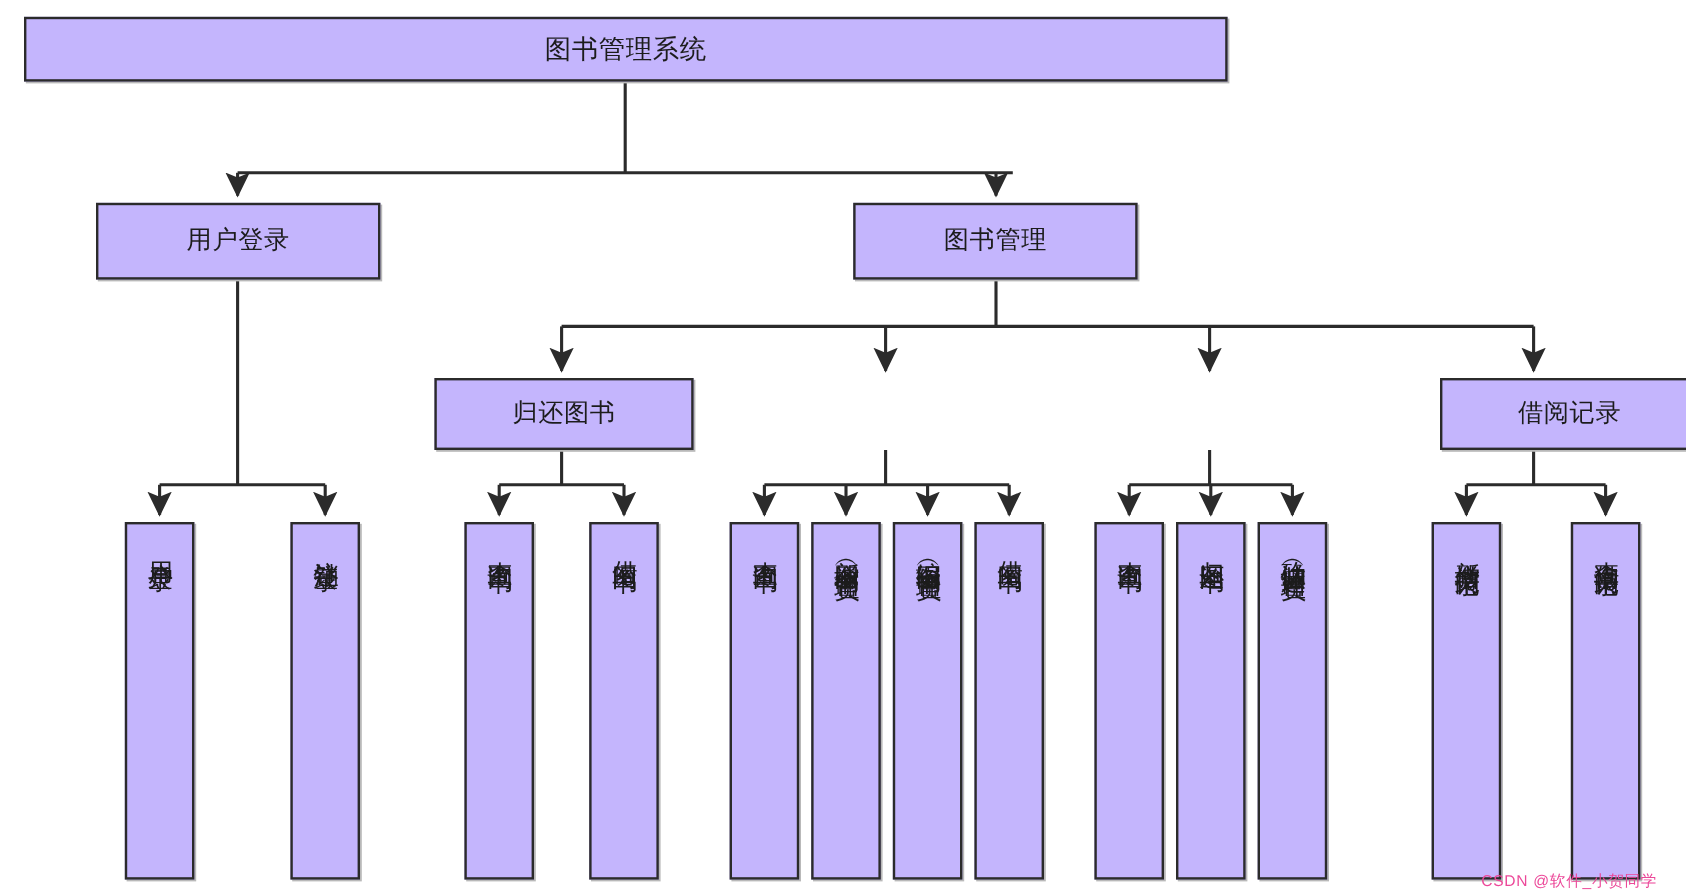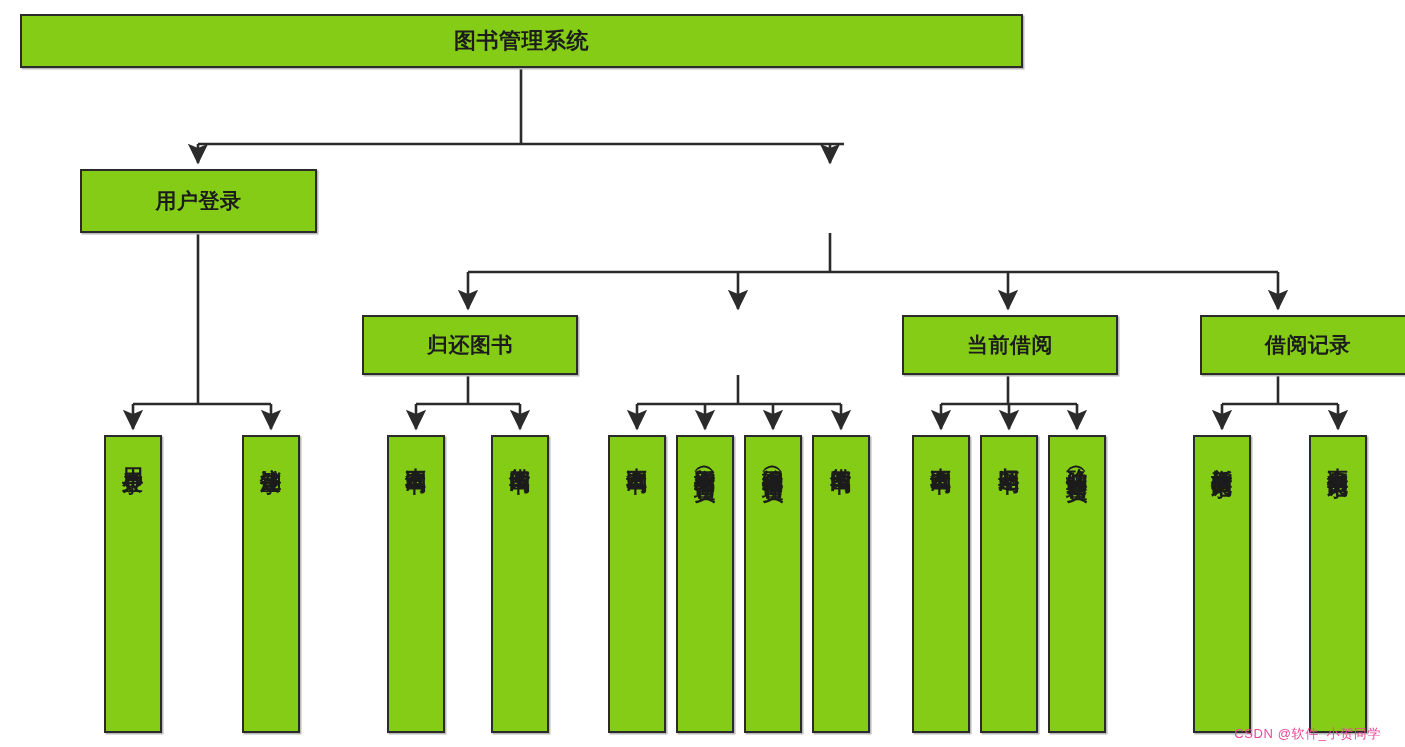--- a/index.html
+++ b/index.html
@@ -29,14 +29,13 @@
   .node {
     position: absolute;
     box-sizing: border-box;
-    background: #84cc16;
+    background: #c4b5fd;
     border: 2.5px solid #2b2b2b;
     box-shadow: 1.5px 1.5px 0 0 #b9b9b9;
     display: flex;
     align-items: center;
     justify-content: center;
     z-index: 2;
-    font-weight: bold;
   }
   .node .label {
     display: block;

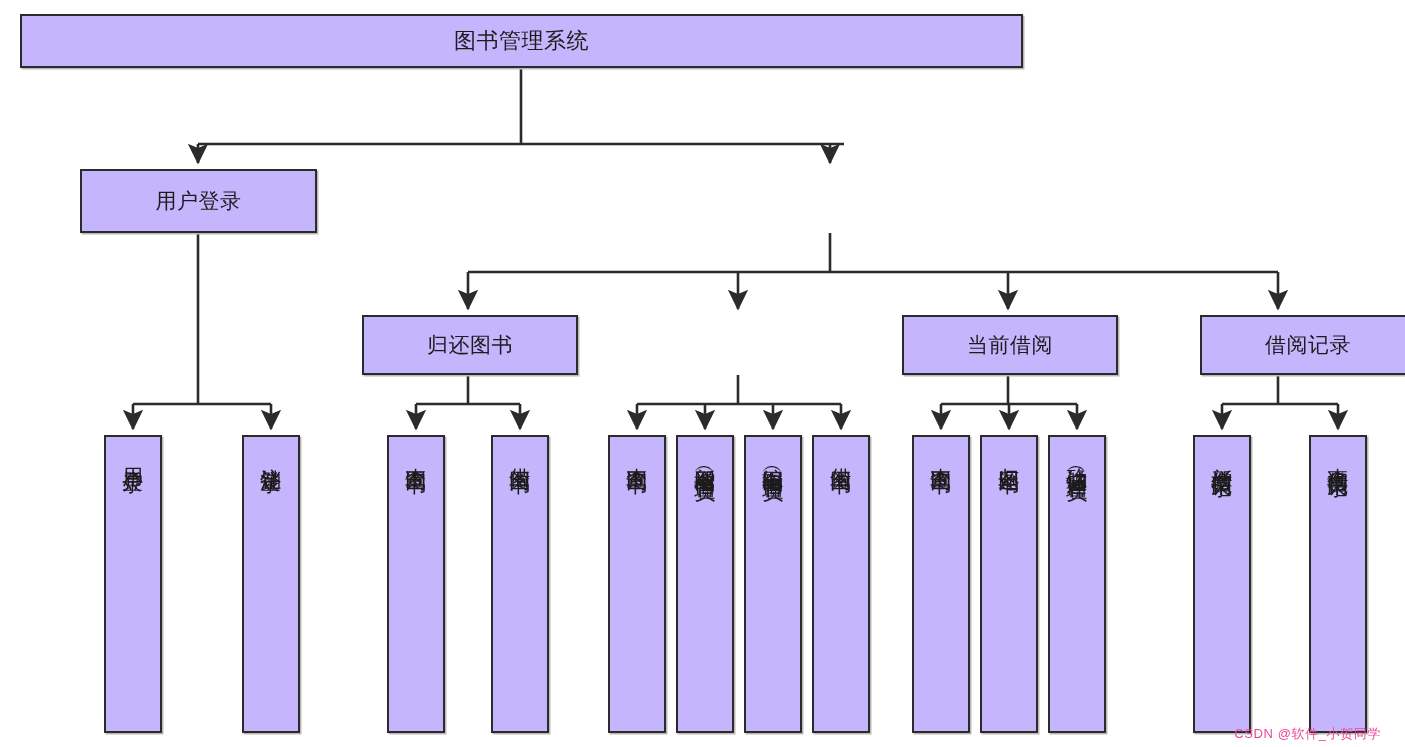--- a/index.html
+++ b/index.html
@@ -136,6 +136,9 @@
   <div class="node horiz" style="left:80px; top:169px; width:237px; height:64px;">
     <span class="label">用户登录</span>
   </div>
+  <div class="node horiz" style="left:711px; top:169px; width:237px; height:64px;">
+    <span class="label">图书管理</span>
+  </div>
 
   <div class="node horiz" style="left:362px; top:315px; width:216px; height:60px;">
     <span class="label">归还图书</span>

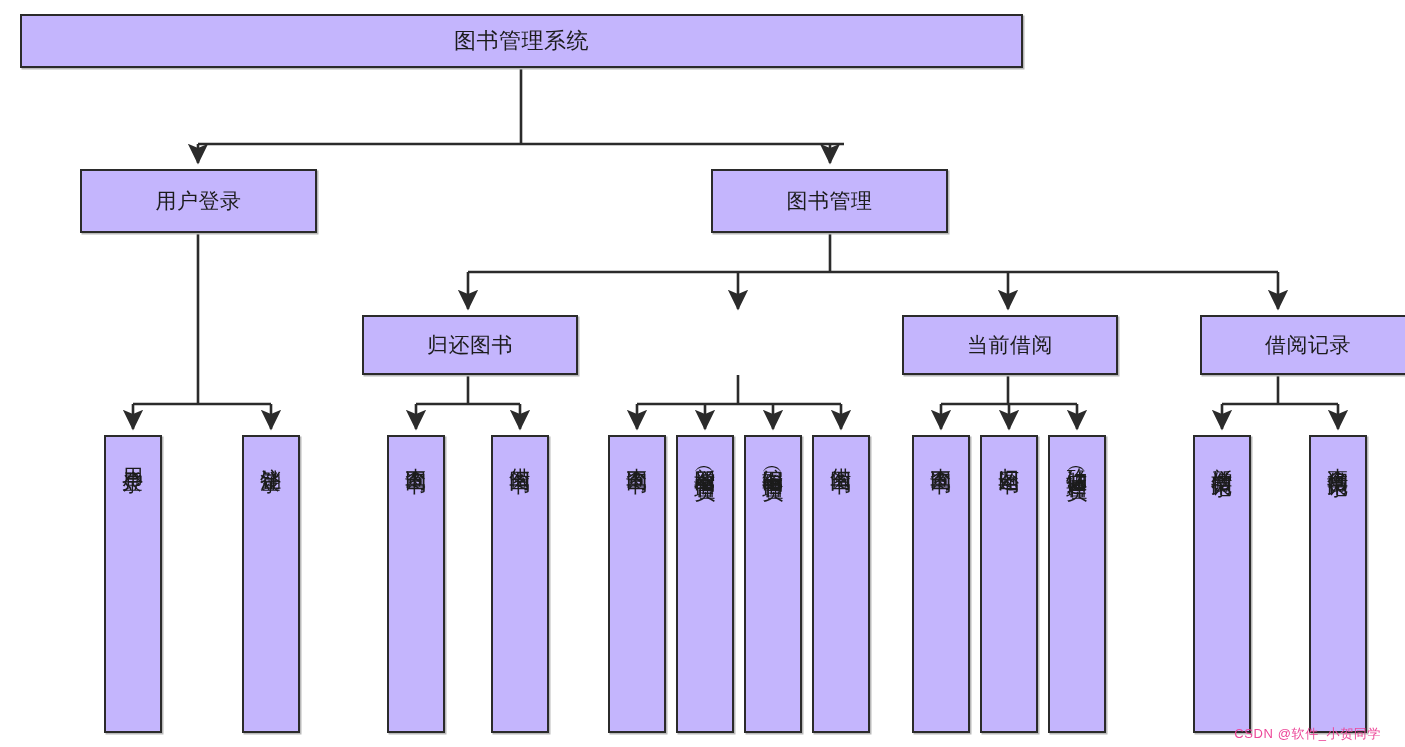--- a/index.html
+++ b/index.html
@@ -143,9 +143,6 @@
   <div class="node horiz" style="left:362px; top:315px; width:216px; height:60px;">
     <span class="label">归还图书</span>
   </div>
-  <div class="node horiz" style="left:902px; top:315px; width:216px; height:60px;">
-    <span class="label">当前借阅</span>
-  </div>
   <div class="node horiz" style="left:1200px; top:315px; width:216px; height:60px;">
     <span class="label">借阅记录</span>
   </div>

